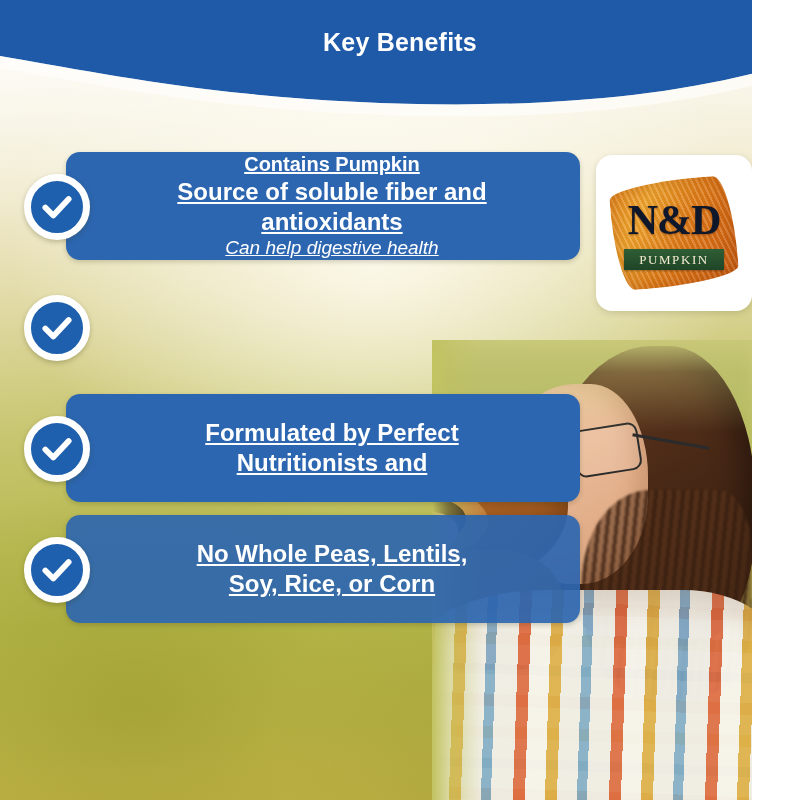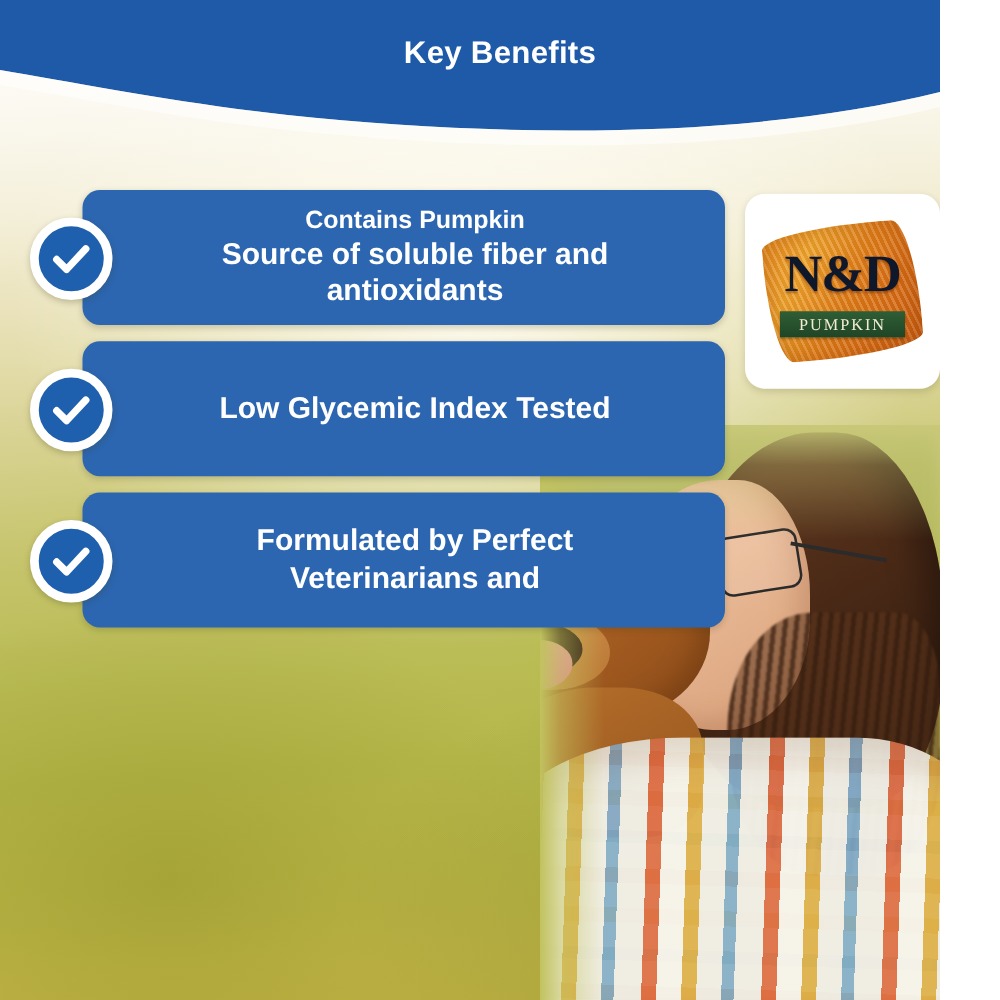--- a/index.html
+++ b/index.html
@@ -277,6 +277,7 @@
     text-align: center;
     color: #ffffff;
     line-height: 1.24;
+    text-decoration: underline;
   }
   .bt-line {
     display: block;

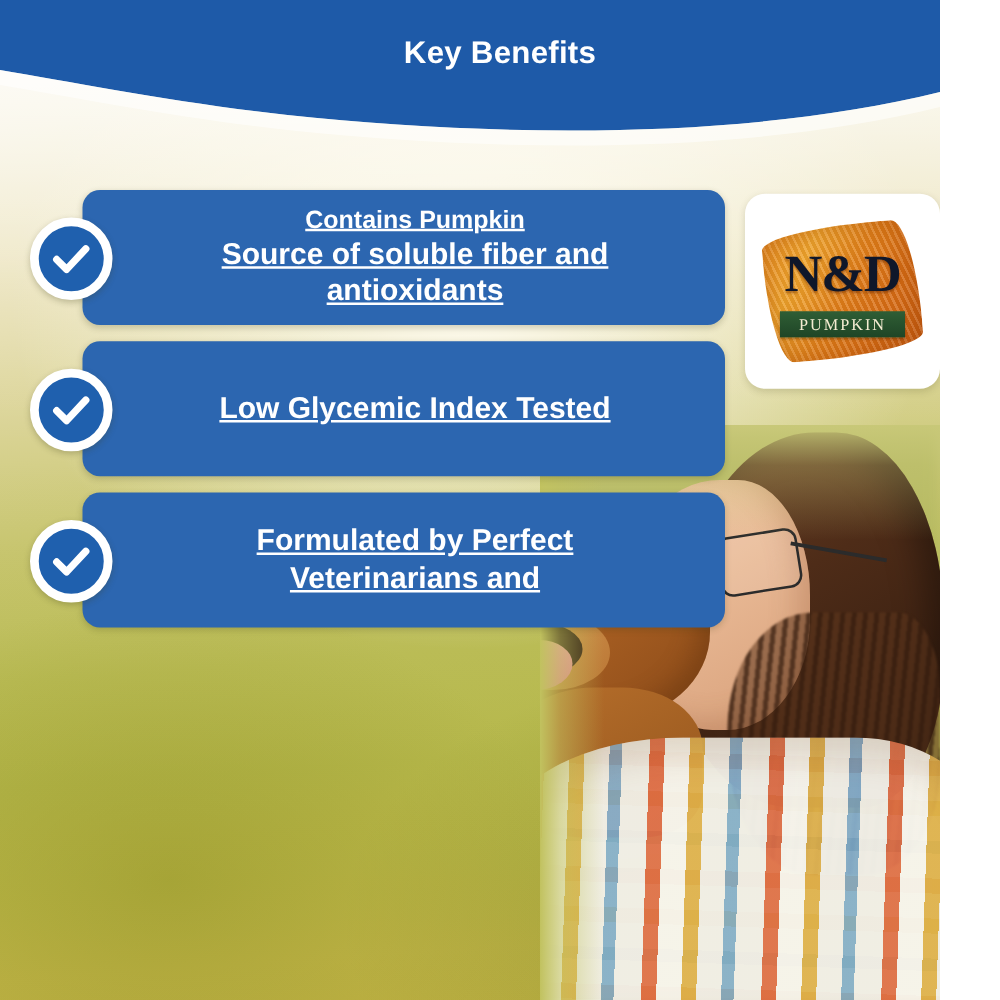--- a/index.html
+++ b/index.html
@@ -424,6 +424,7 @@
         <div class="benefit-text">
           <span class="bt-line title">Contains Pumpkin</span>
           <span class="bt-line">Source of soluble fiber and antioxidants</span>
+          <span class="bt-line italic">Can help digestive health</span>
         </div>
       </div>
       <div class="check-badge">

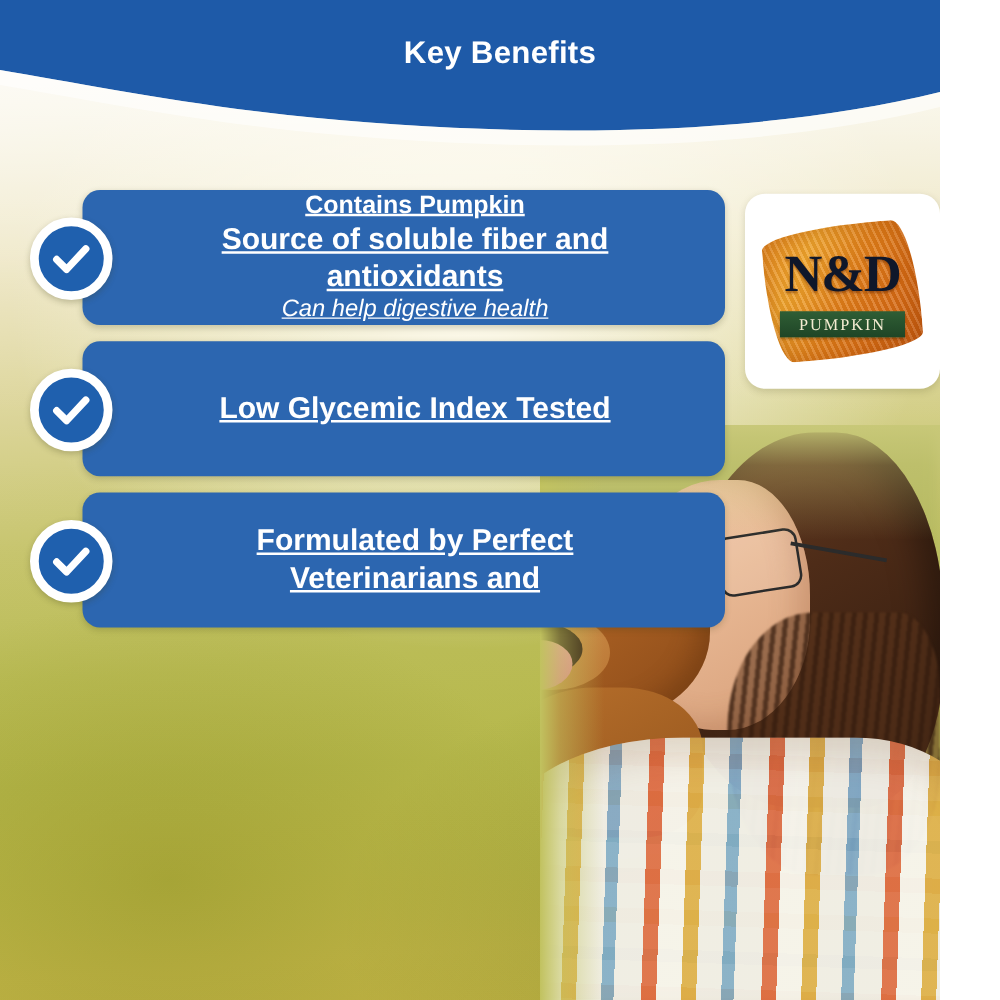--- a/index.html
+++ b/index.html
@@ -436,11 +436,6 @@
 
 
     <div class="benefit-row">
-      <div class="benefit-card">
-        <div class="benefit-text">
-          <span class="bt-line">Low Glycemic Index Tested</span>
-        </div>
-      </div>
       <div class="check-badge">
         <svg viewBox="0 0 32 32">
           <path d="M5 16.5 L12.5 24 L27 8.5" fill="none" stroke="#ffffff" stroke-width="5.4" stroke-linecap="round" stroke-linejoin="round"></path>

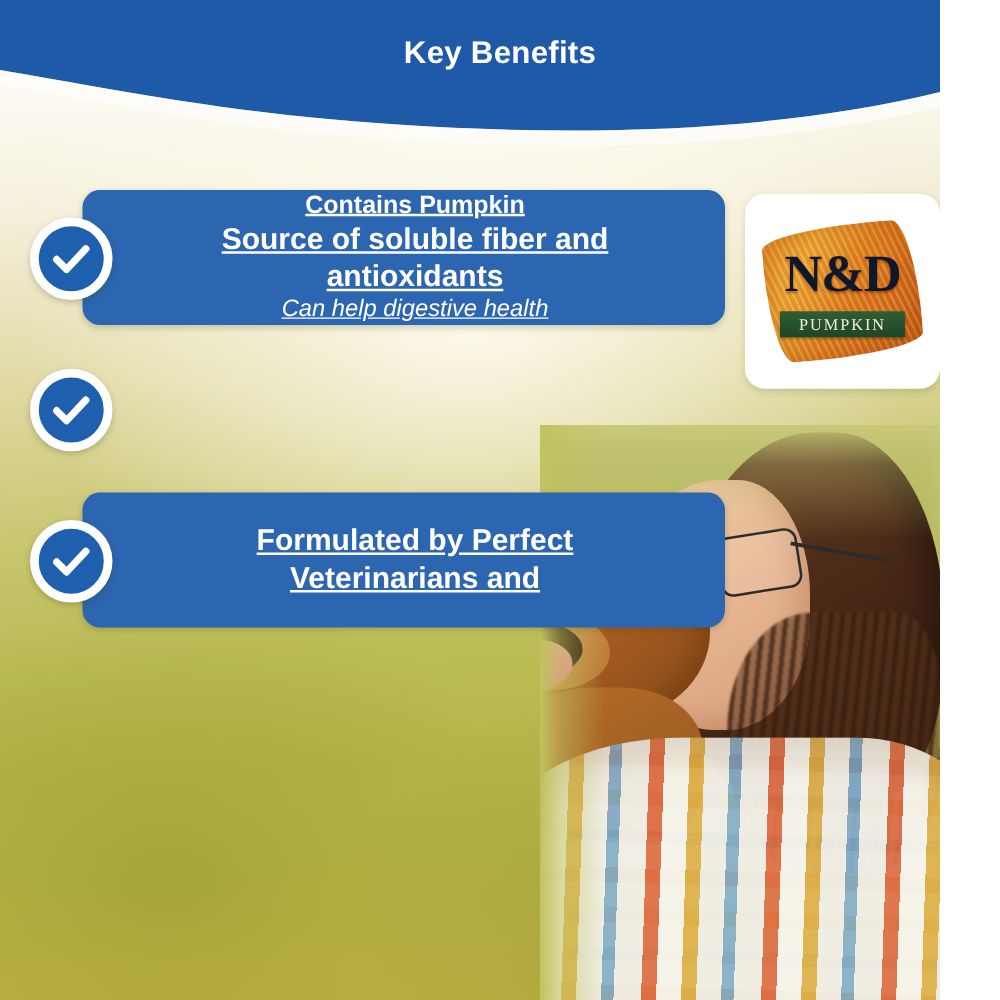--- a/index.html
+++ b/index.html
@@ -447,7 +447,7 @@
       <div class="benefit-card">
         <div class="benefit-text">
           <span class="bt-line">Formulated by Perfect</span>
-          <span class="bt-line">Veterinarians and</span>
+          <span class="bt-line">Nutritionists and</span>
         </div>
       </div>
       <div class="check-badge">

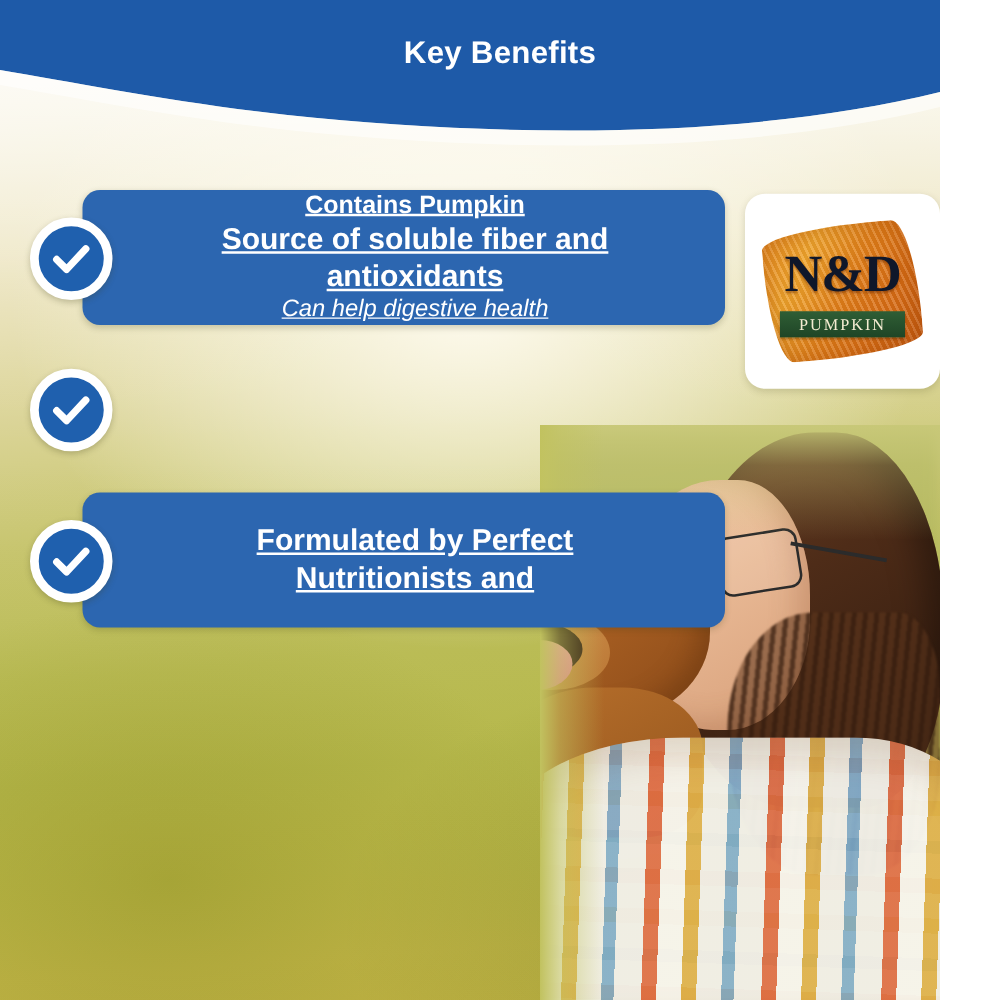--- a/index.html
+++ b/index.html
@@ -457,6 +457,19 @@
       </div>
     </div>
 
+    <div class="benefit-row">
+      <div class="benefit-card translucent">
+        <div class="benefit-text">
+          <span class="bt-line">No Whole Peas, Lentils,</span>
+          <span class="bt-line">Soy, Rice, or Corn</span>
+        </div>
+      </div>
+      <div class="check-badge">
+        <svg viewBox="0 0 32 32">
+          <path d="M5 16.5 L12.5 24 L27 8.5" fill="none" stroke="#ffffff" stroke-width="5.4" stroke-linecap="round" stroke-linejoin="round"></path>
+        </svg>
+      </div>
+    </div>
 
   </div>
 

